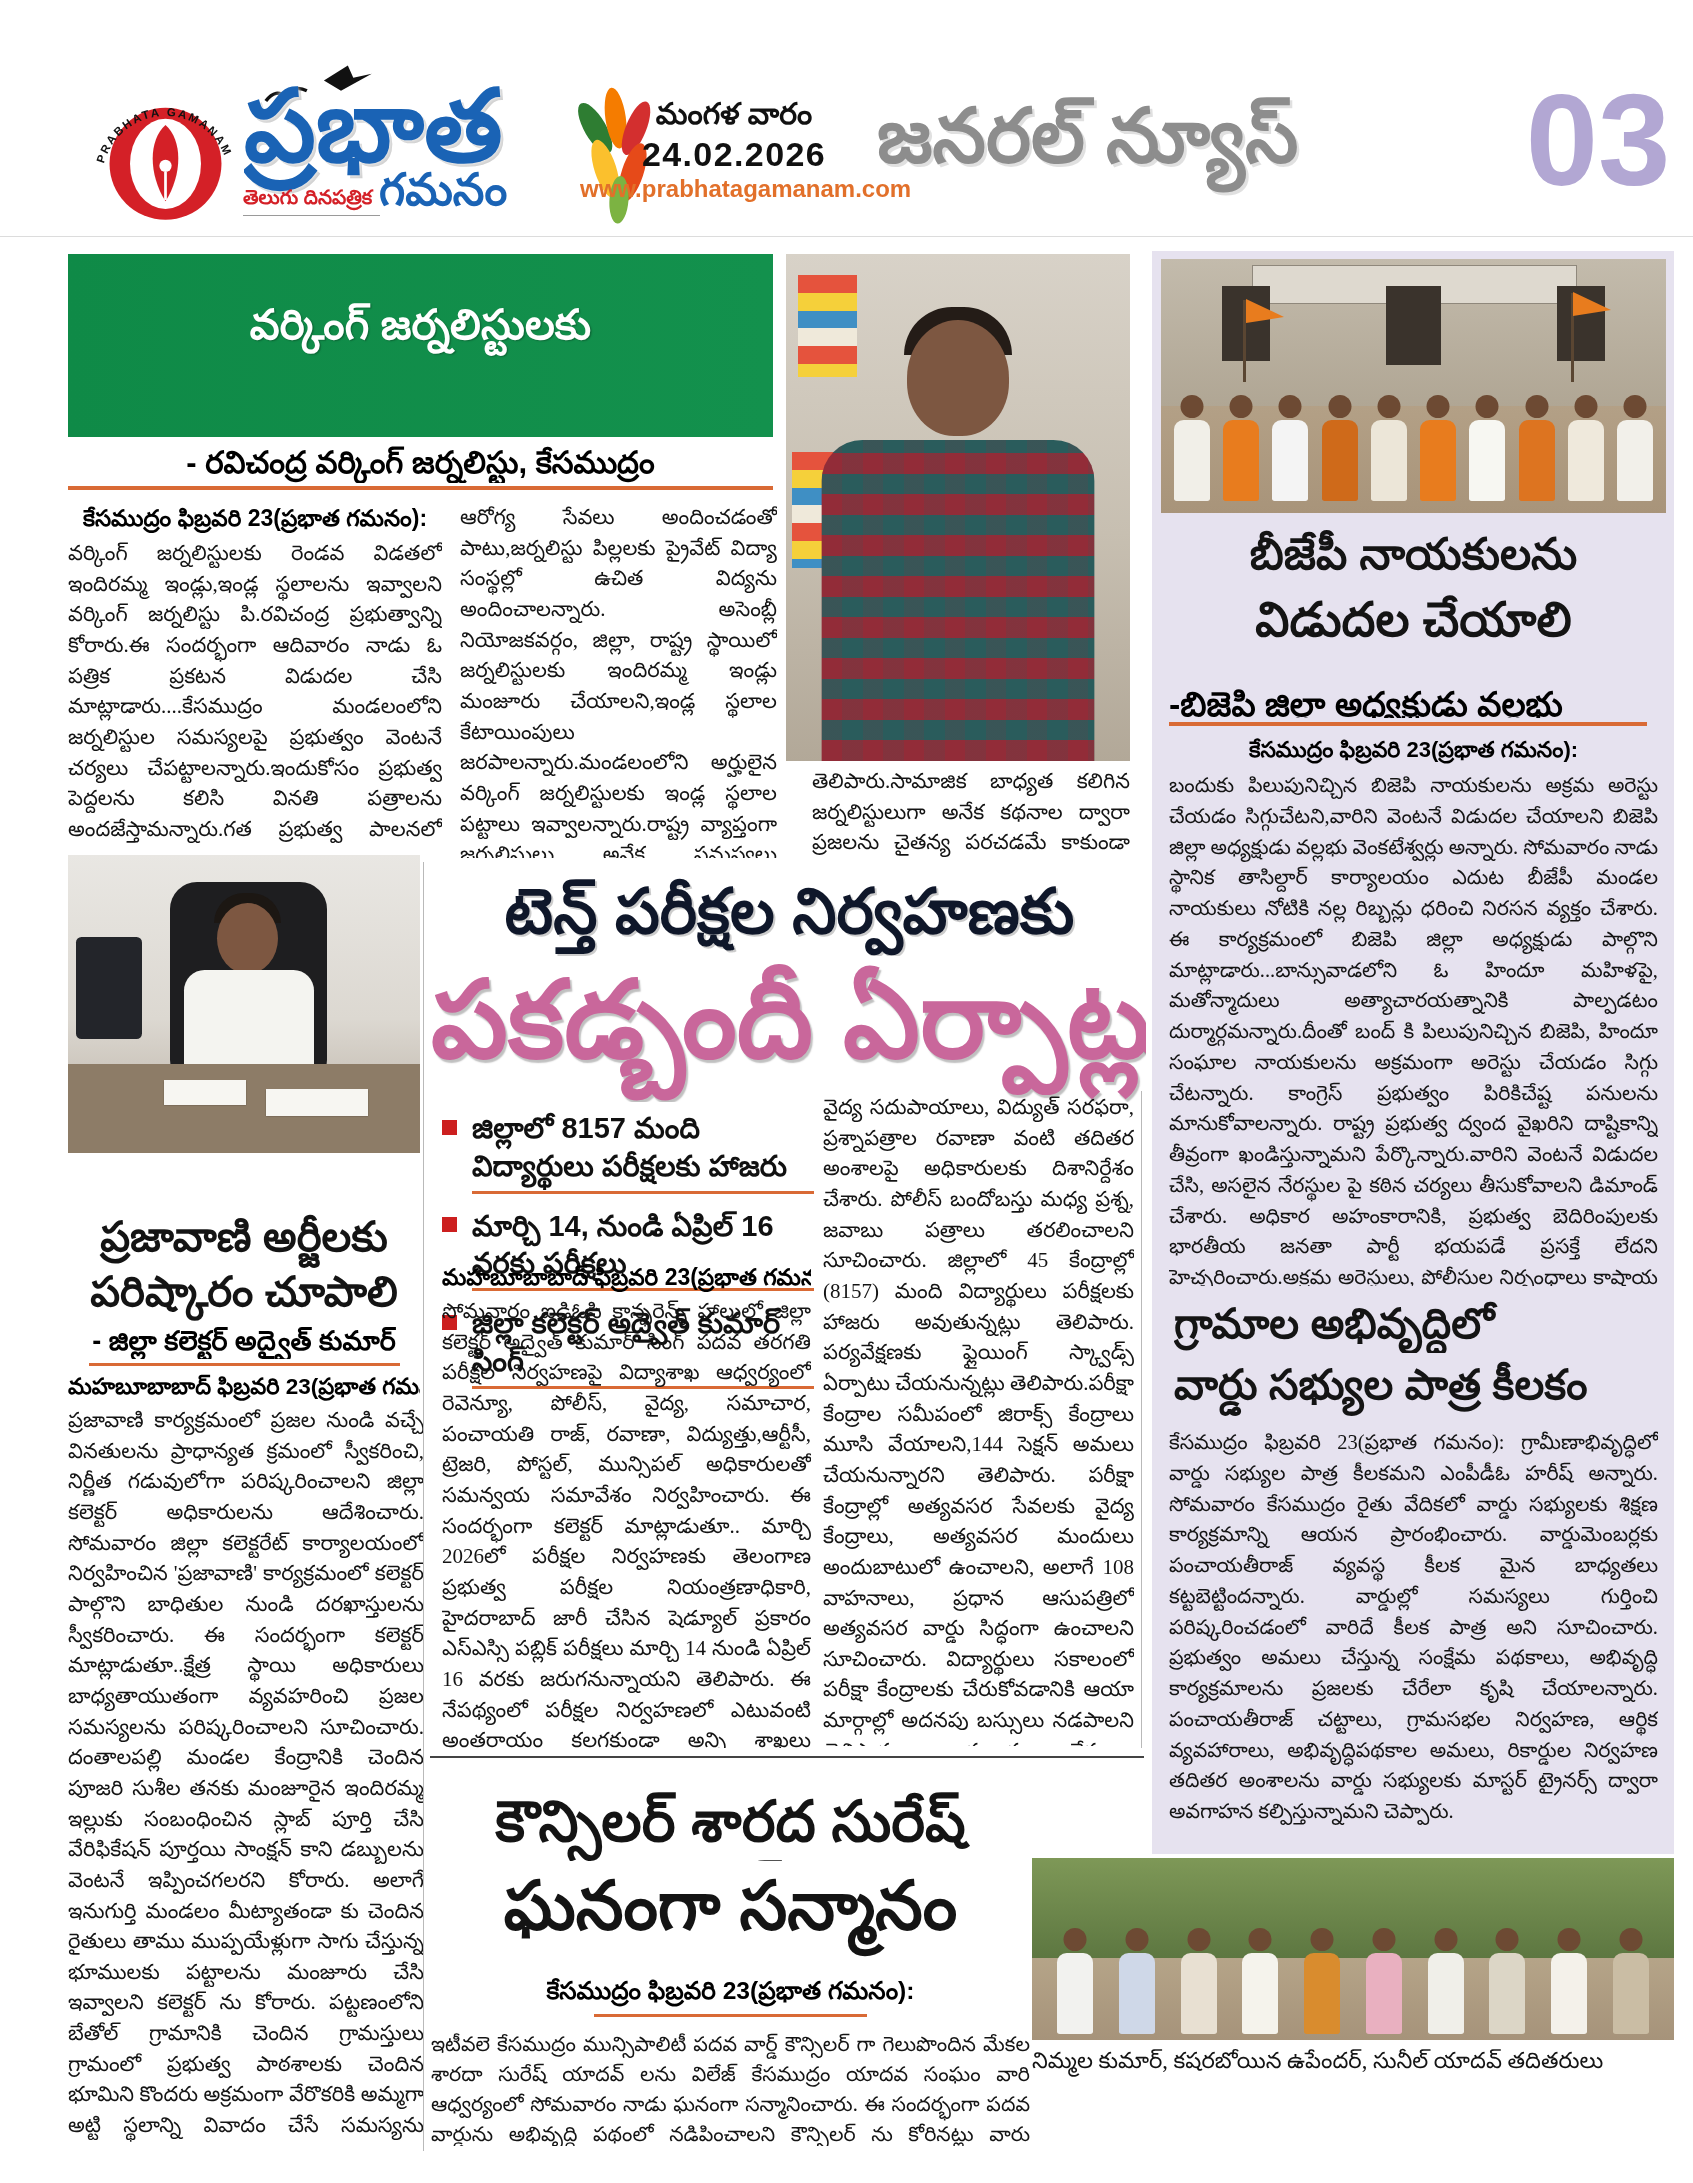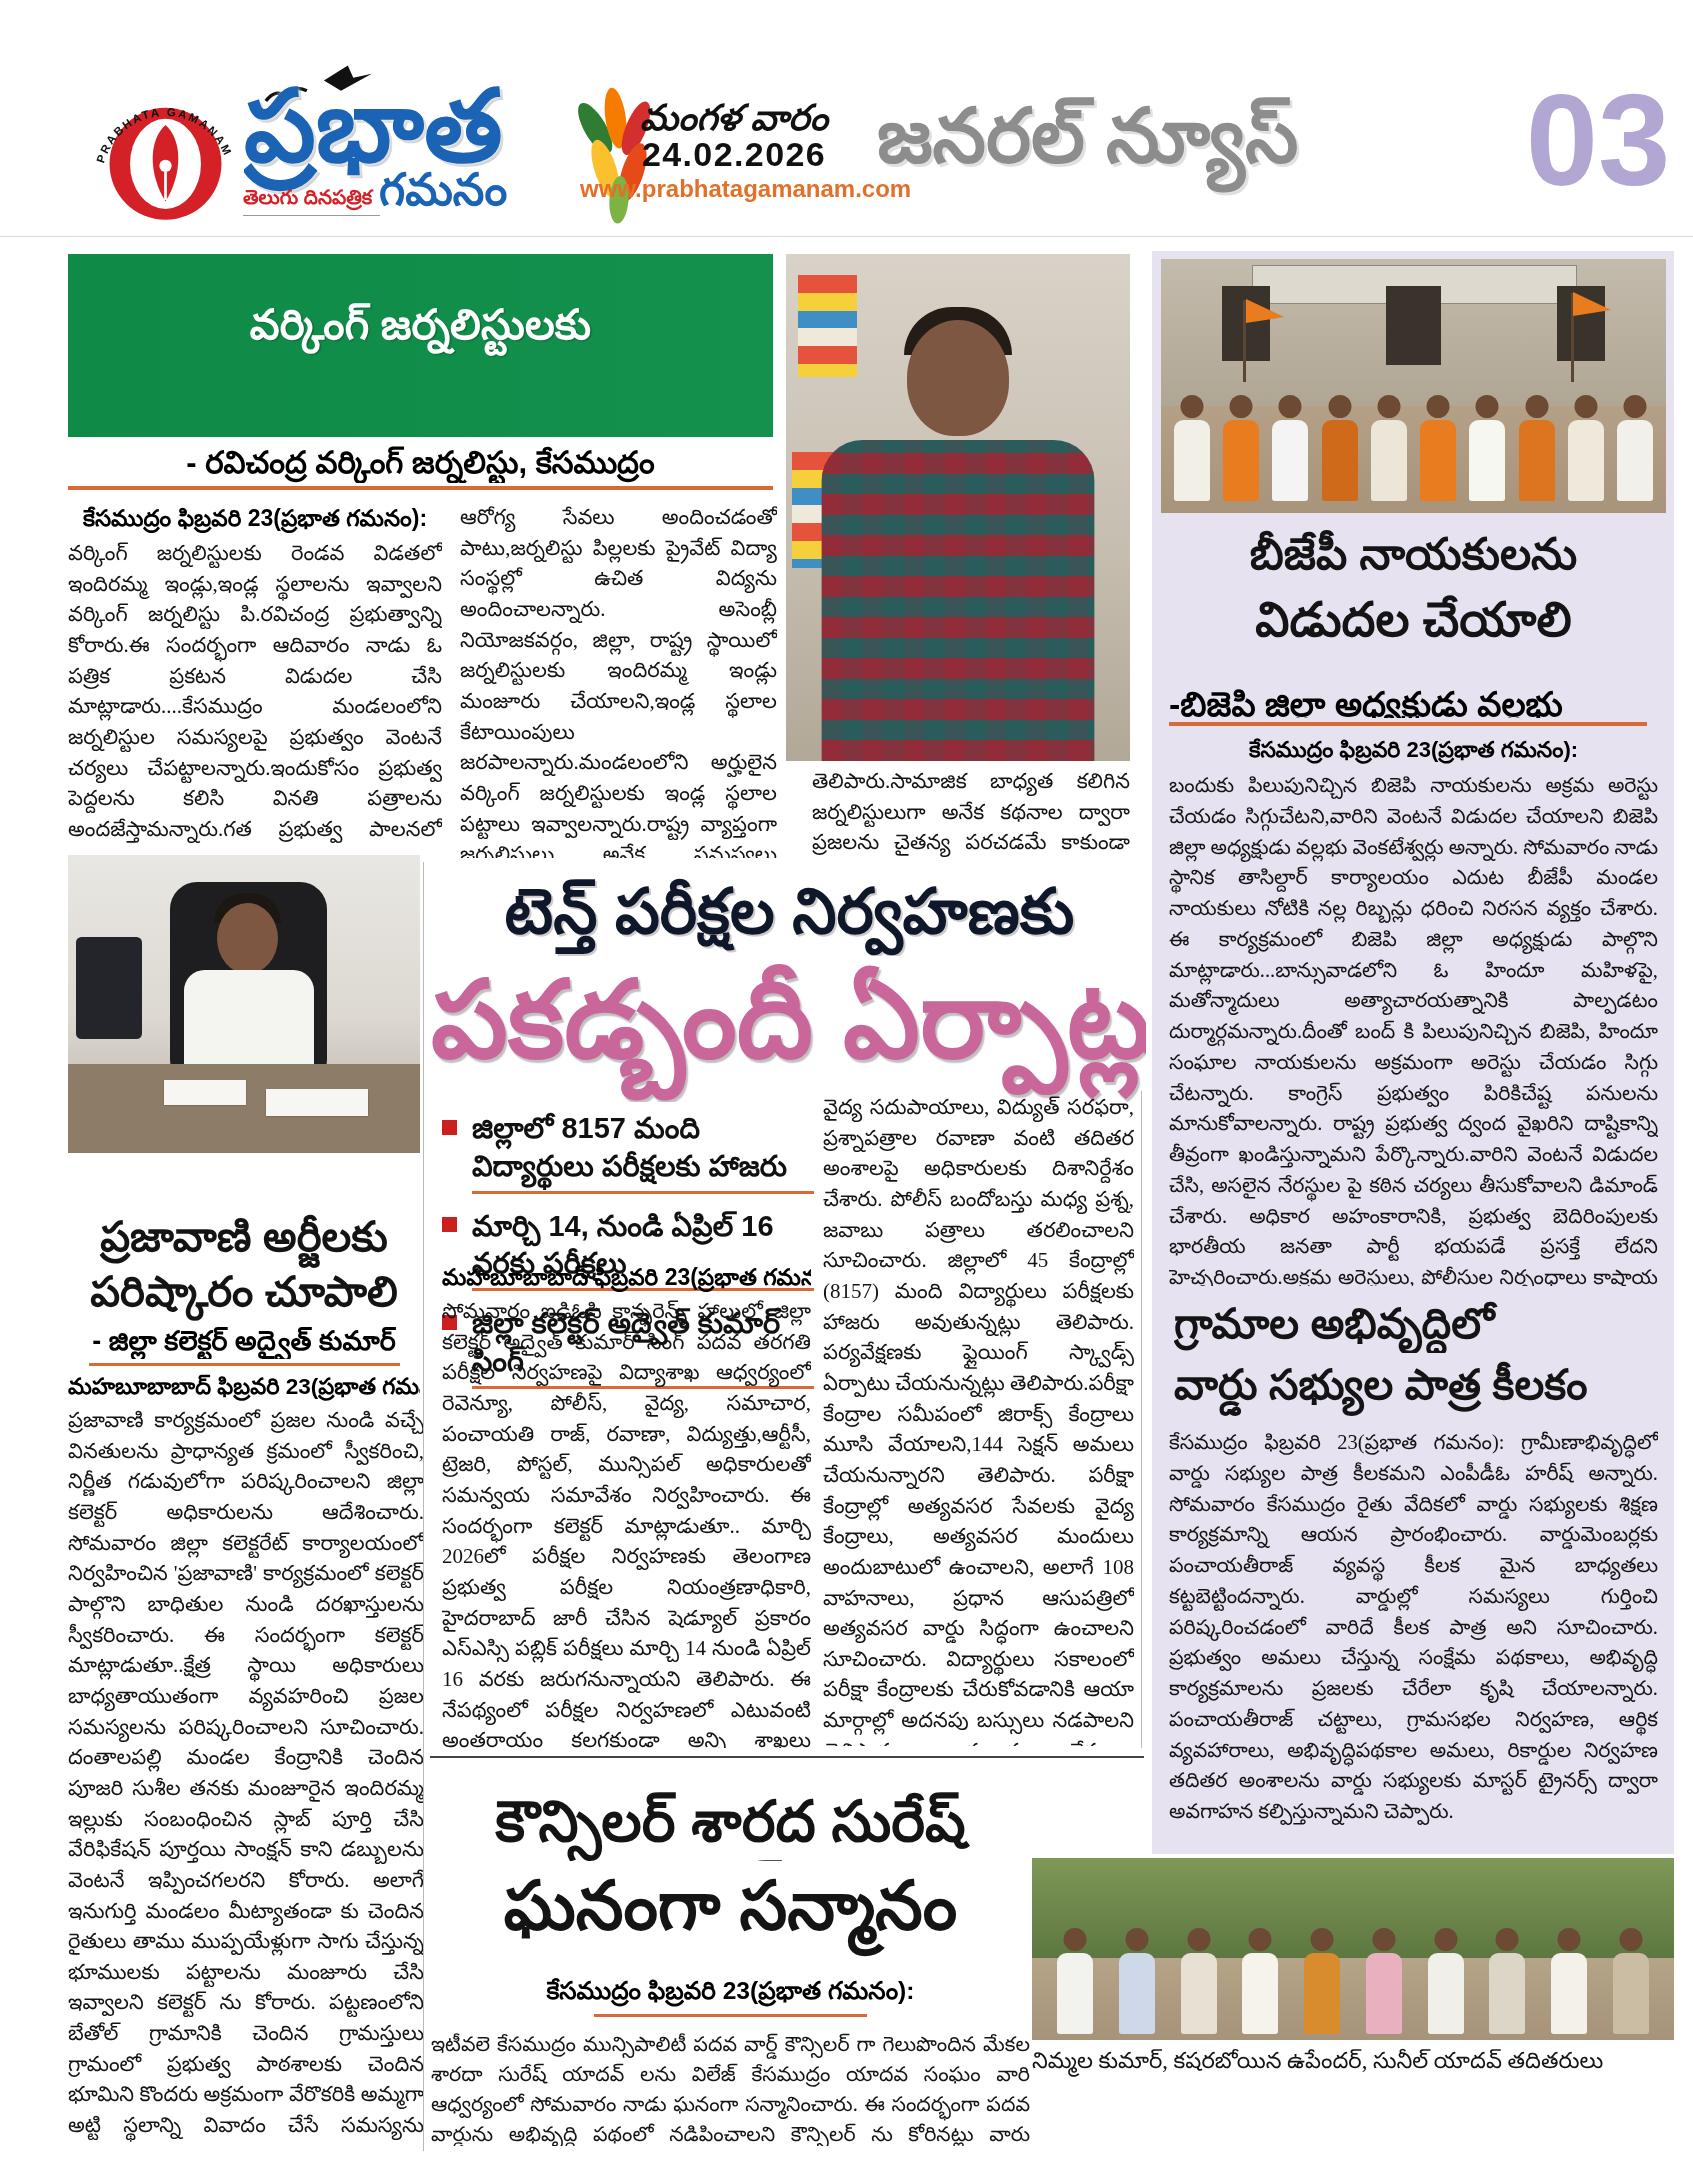--- a/index.html
+++ b/index.html
@@ -20,7 +20,7 @@
            text-shadow:0 0 4.1px #fff,2.7px 2.7px 0 rgba(120,120,120,.35);}
   .m-sub{font-size:45px;font-weight:800;color:#1a63b5;text-shadow:0 0 2.7px #fff;}
   .m-tagline{font-size:20px;color:#d42027;font-weight:bold;border-bottom:1.4px solid #9a9a9a;padding-bottom:2.7px;}
-  .m-day{font-size:36px;font-weight:bold;color:#111;font-style:italic;}
+  .m-day{font-size:30px;font-weight:bold;color:#111;}
   .m-date{font-size:34px;font-weight:bold;color:#111;letter-spacing:1.4px;}
   .m-site{font-size:24px;font-weight:bold;color:#e2702a;}
   .m-section{font-size:76px;font-weight:800;color:#8d8d8d;line-height:1.3;

